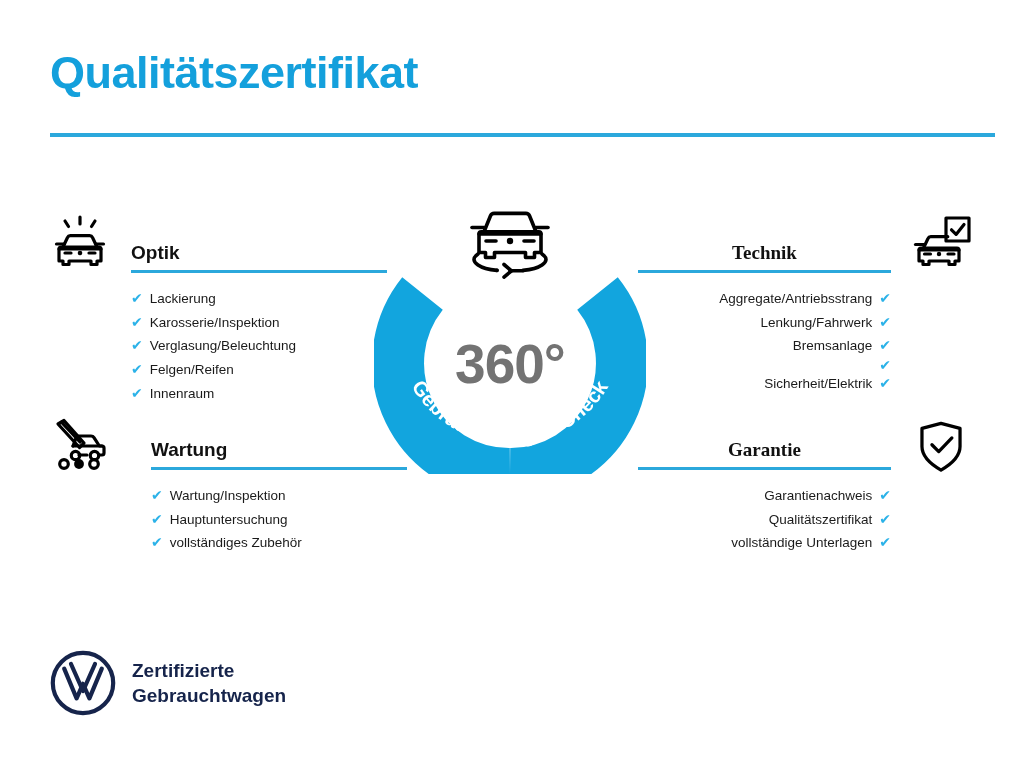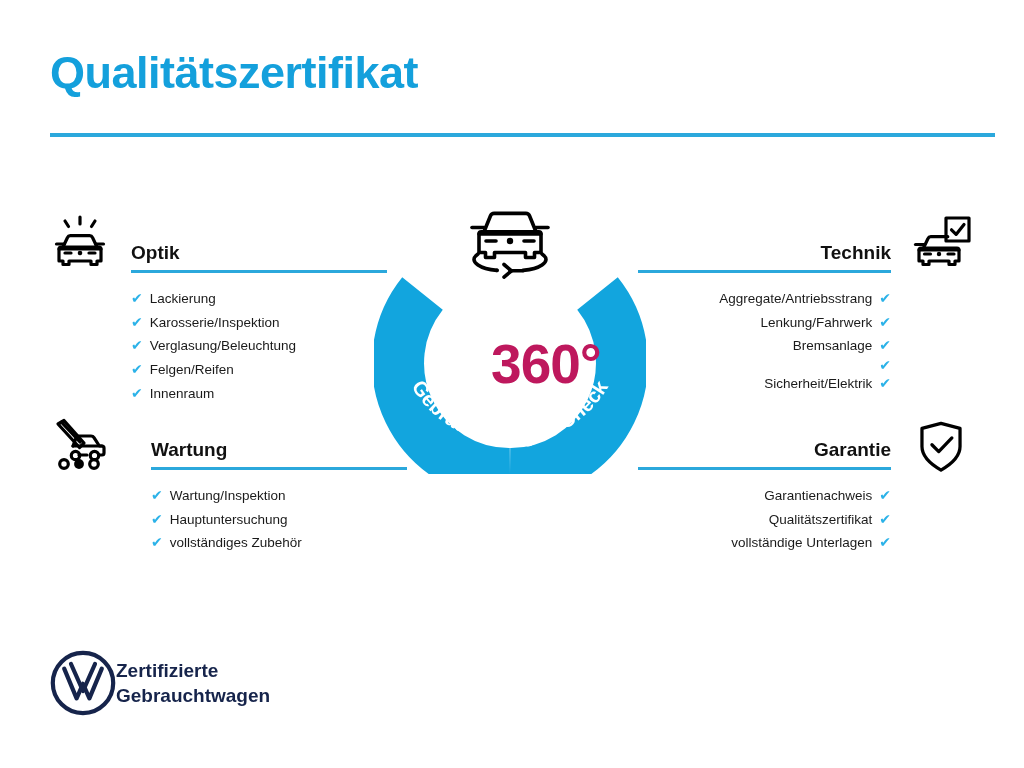--- a/index.html
+++ b/index.html
@@ -84,7 +84,7 @@
   .section.left .section-list li { justify-content: flex-start; }
 
   
-  .section.right .section-head { text-align: right; }
+  .section.right .section-head { text-align: center; font-family: Liberation Serif, serif; }
   .section.right .section-list li { justify-content: flex-end; }
 
   

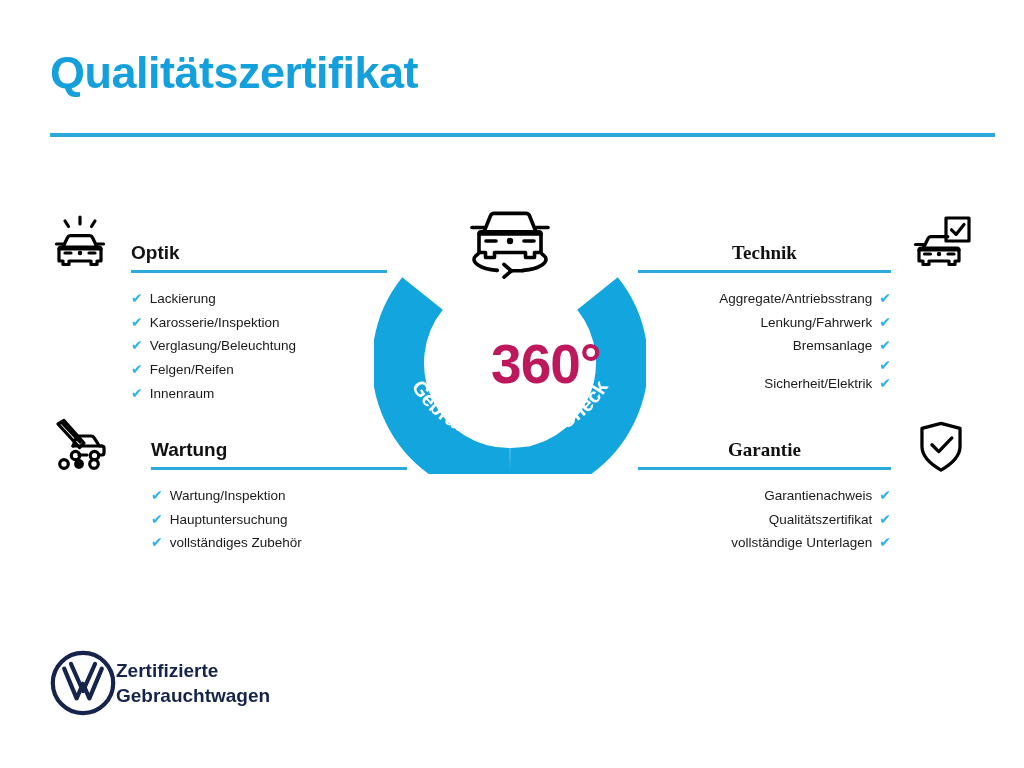--- a/index.html
+++ b/index.html
@@ -127,10 +127,9 @@
     text-align: center;
     font-size: 55px;
     font-weight: 700;
-    color: #be185d;
+    color: #737373;
     letter-spacing: -1px;
     line-height: 1;
-    margin-left: 36px;
   }
 
   

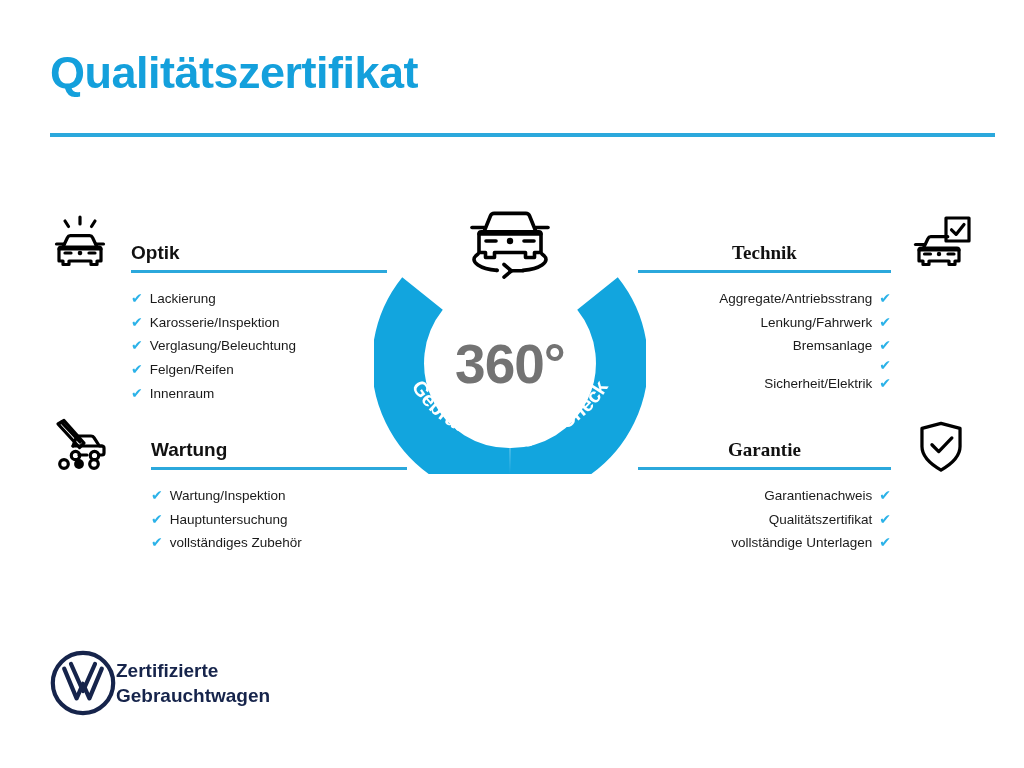--- a/index.html
+++ b/index.html
@@ -139,7 +139,7 @@
     top: 650px;
     display: flex;
     align-items: center;
-    gap: 0;
+    gap: 16px;
   }
   #vw-mark { width: 66px; height: 66px; flex: 0 0 auto; }
   #vw-words {

